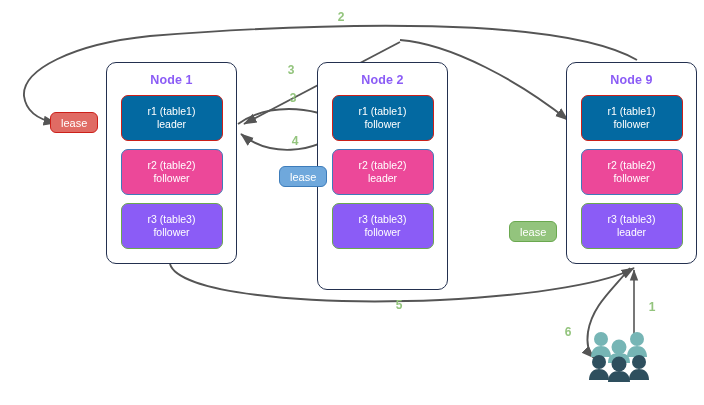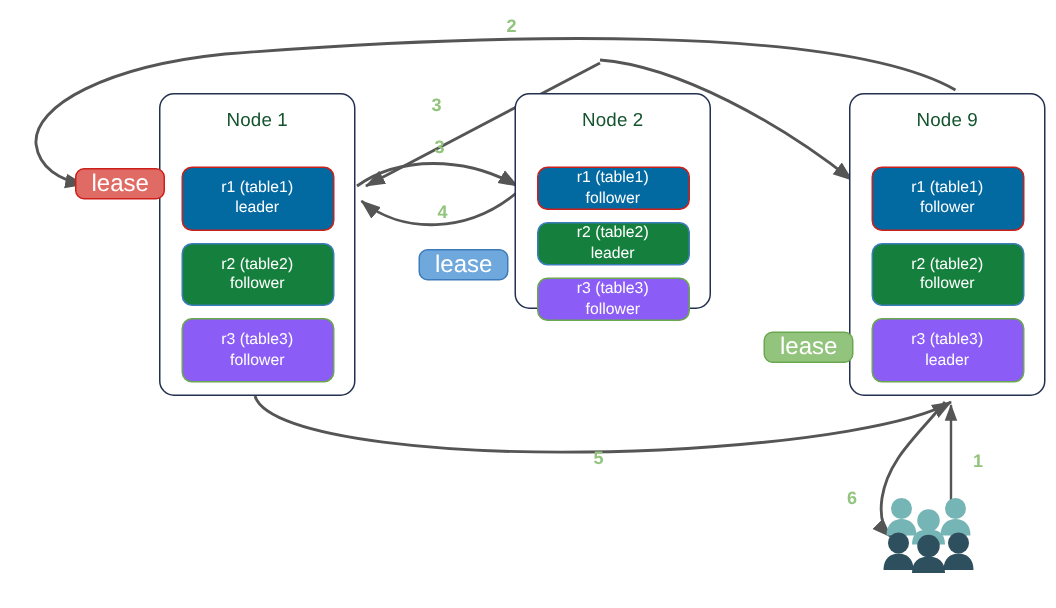--- a/index.html
+++ b/index.html
@@ -38,10 +38,10 @@
   }
   .node-title {
     font-size: 12.5px;
-    font-weight: normal;
-    color: #14532d;
+    font-weight: bold;
+    color: #8b5cf6;
     margin-top: 10px;
-    margin-bottom: 24px;
+    margin-bottom: 8px;
     letter-spacing: 0.1px;
   }
   .replica {

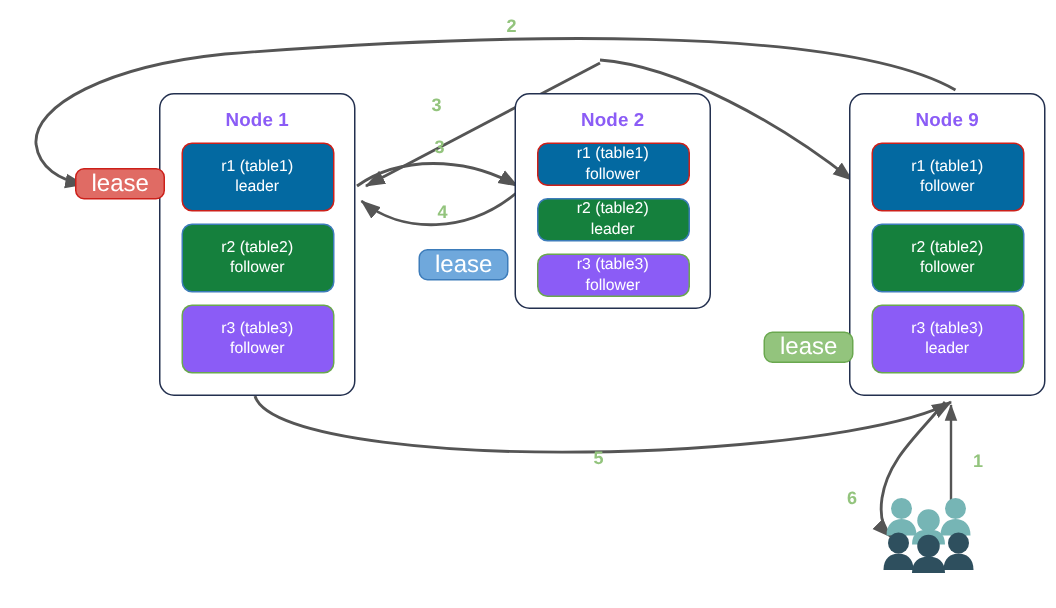--- a/index.html
+++ b/index.html
@@ -142,7 +142,7 @@
     </div>
   </div>
 
-  <div class="node-box" style="left:343px; top:62px; width:131px; height:144px;">
+  <div class="node-box" style="left:317px; top:62px; width:131px; height:228px;">
     <div class="node-title">Node 2</div>
     <div class="replica rep-red">
       <span class="ln">r1 (table1)</span>

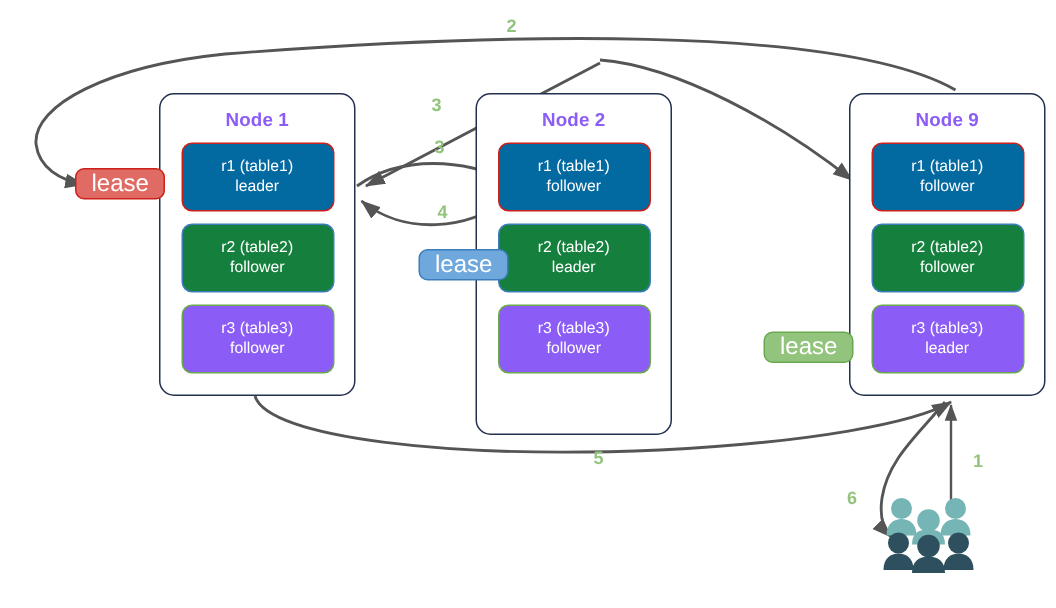--- a/index.html
+++ b/index.html
@@ -72,7 +72,7 @@
     align-items: center;
     justify-content: center;
     color: #ffffff;
-    font-size: 16px;
+    font-size: 11px;
     height: 21px;
     padding: 0 10px;
   }

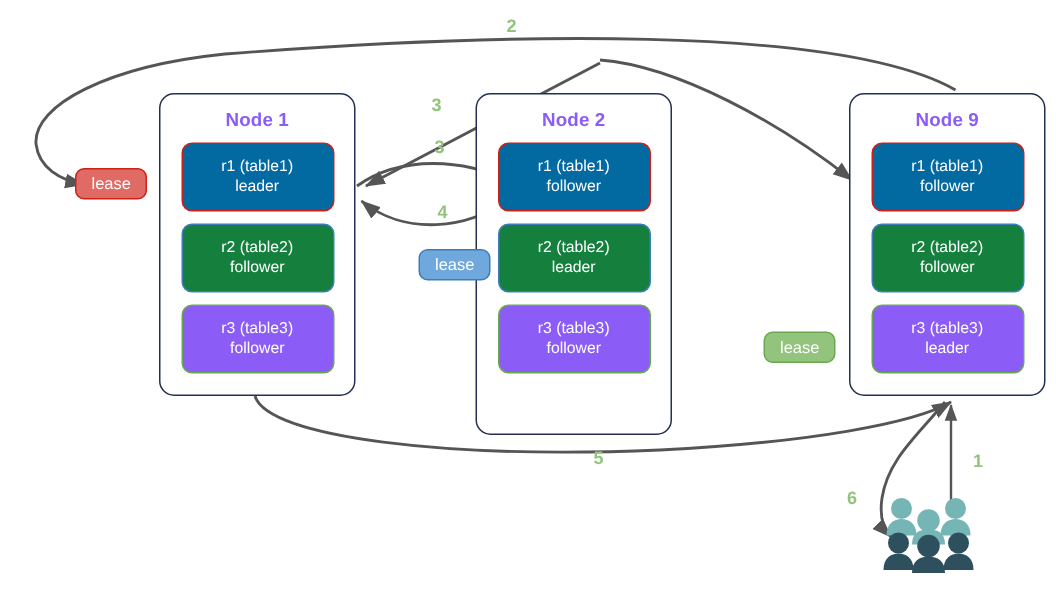--- a/index.html
+++ b/index.html
@@ -61,7 +61,7 @@
   }
   .replica .ln { display: block; }
   .rep-red   { background: #0369a1; border: 1.4px solid #cc201a; }
-  .rep-blue  { background: #15803d; border: 1.4px solid #3d7cba; }
+  .rep-blue  { background: #ec4899; border: 1.4px solid #3d7cba; }
   .rep-green { background: #8b5cf6; border: 1.4px solid #6aa84f; }
 
   .lease {

